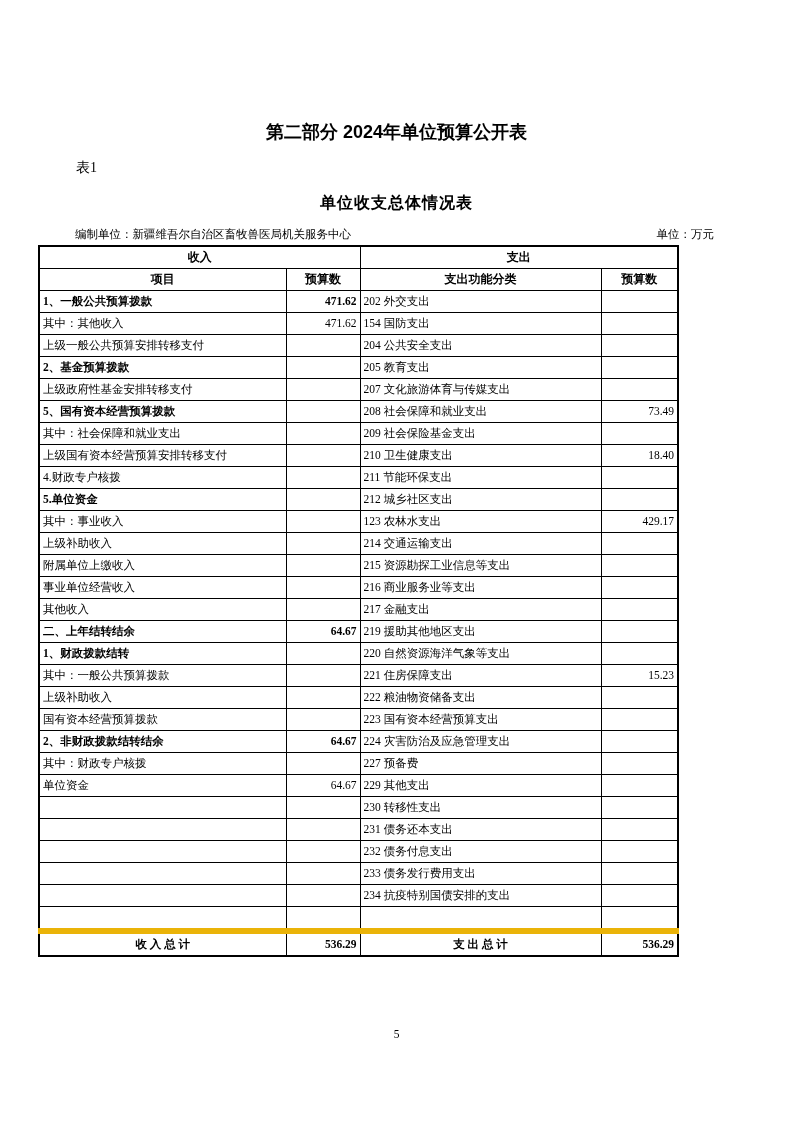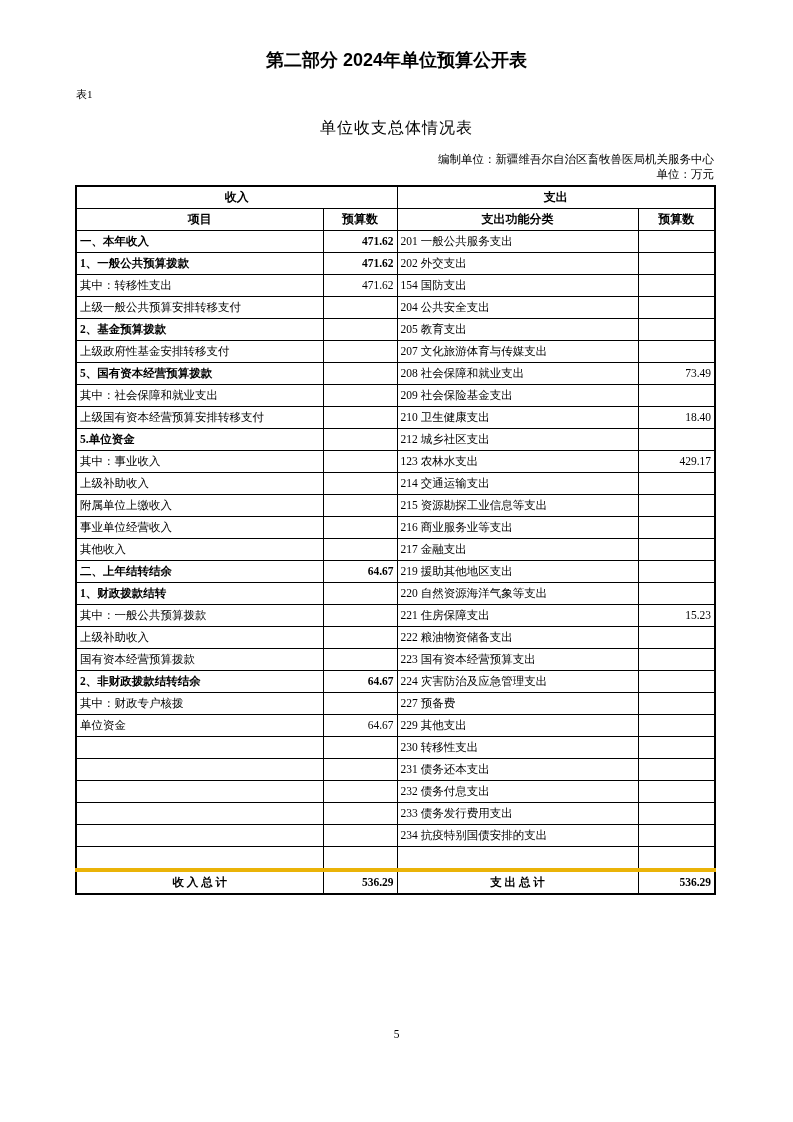--- a/index.html
+++ b/index.html
@@ -8,7 +8,7 @@
     font-family:"Liberation Serif","DejaVu Serif",serif;overflow:hidden;
   }
   .main-title{
-    margin:0;padding-top:48px;text-align:center;
+    margin:0;padding-top:120px;text-align:center;
     font-size:18px;font-weight:700;
     font-family:"Liberation Sans","DejaVu Sans",sans-serif;
   }

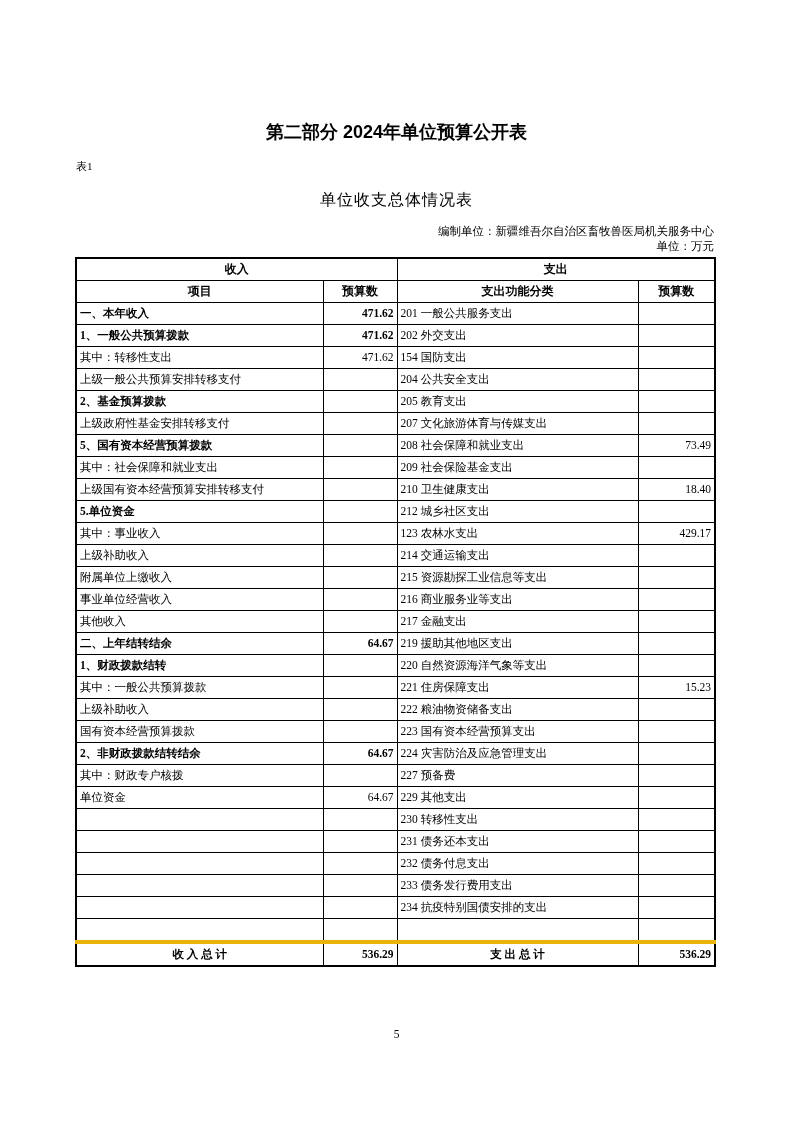--- a/index.html
+++ b/index.html
@@ -12,7 +12,7 @@
     font-size:18px;font-weight:700;
     font-family:"Liberation Sans","DejaVu Sans",sans-serif;
   }
-  .table-label{margin:15px 9px 0 76px;font-size:11px;}
+  .table-label{margin:15px 9px 0 76px;font-size:14px;}
   .table-title{
     margin:16px 0 0;text-align:center;font-size:16px;font-weight:400;
     font-family:"Liberation Sans","DejaVu Sans",sans-serif;letter-spacing:1px;

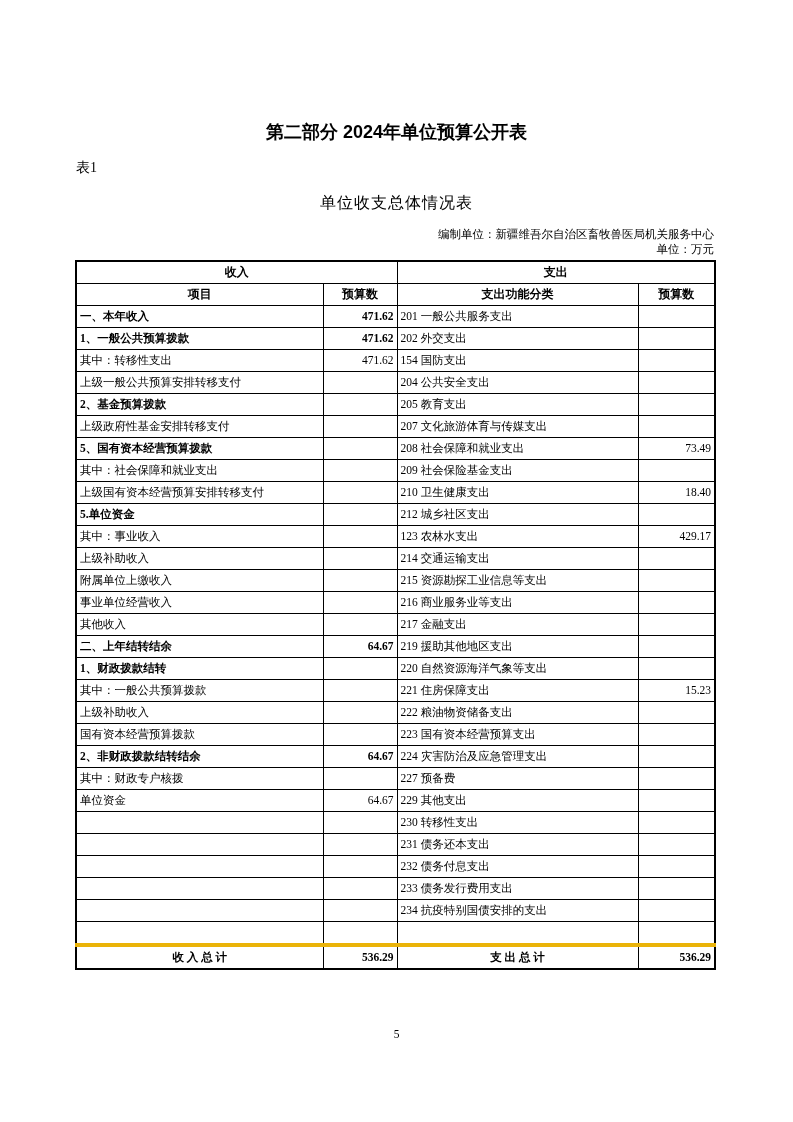--- a/index.html
+++ b/index.html
@@ -14,7 +14,7 @@
   }
   .table-label{margin:15px 9px 0 76px;font-size:14px;}
   .table-title{
-    margin:16px 0 0;text-align:center;font-size:16px;font-weight:400;
+    margin:16px 0 0;text-align:center;font-size:16px;font-weight:700;
     font-family:"Liberation Sans","DejaVu Sans",sans-serif;letter-spacing:1px;
   }
   .meta{

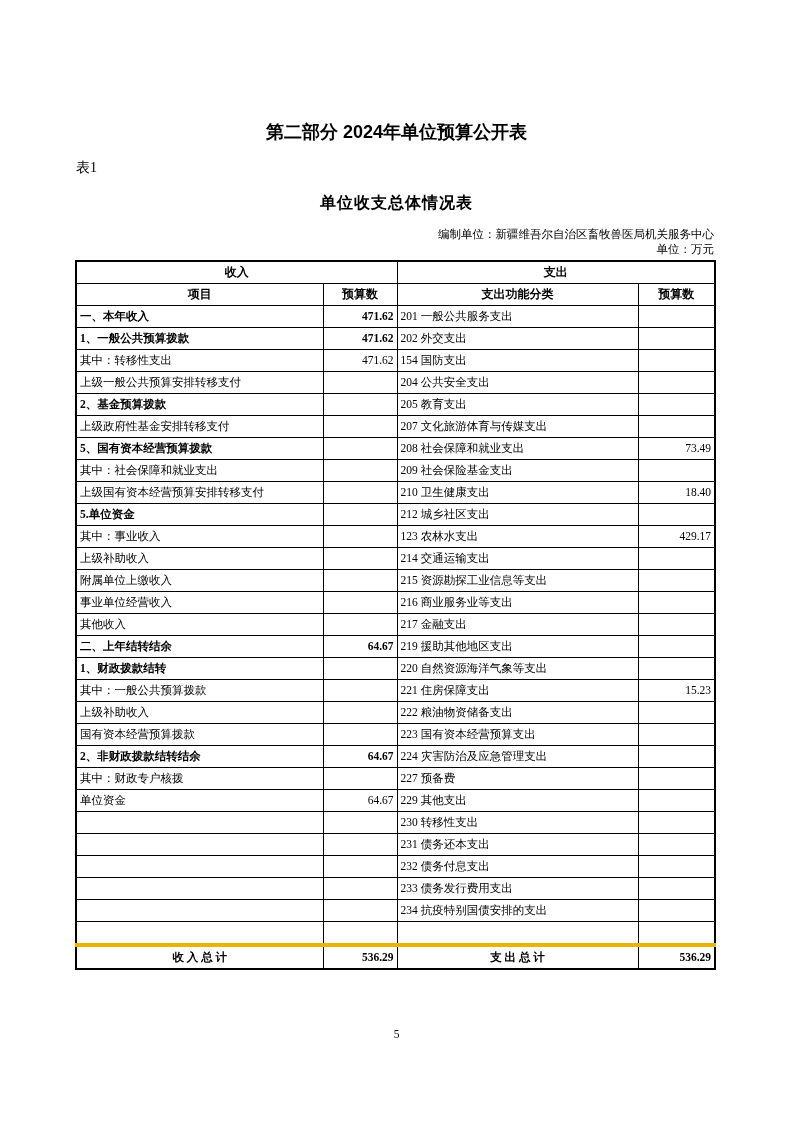--- a/index.html
+++ b/index.html
@@ -19,7 +19,7 @@
   }
   .meta{
     display:flex;justify-content:space-between;align-items:flex-end;
-    width:639px;margin:13px 0 3px 75px;font-size:11.5px;flex-direction:column;
+    width:639px;margin:13px 0 3px 75px;font-size:11.5px;
   }
   table.budget{
     border-collapse:collapse;table-layout:fixed;

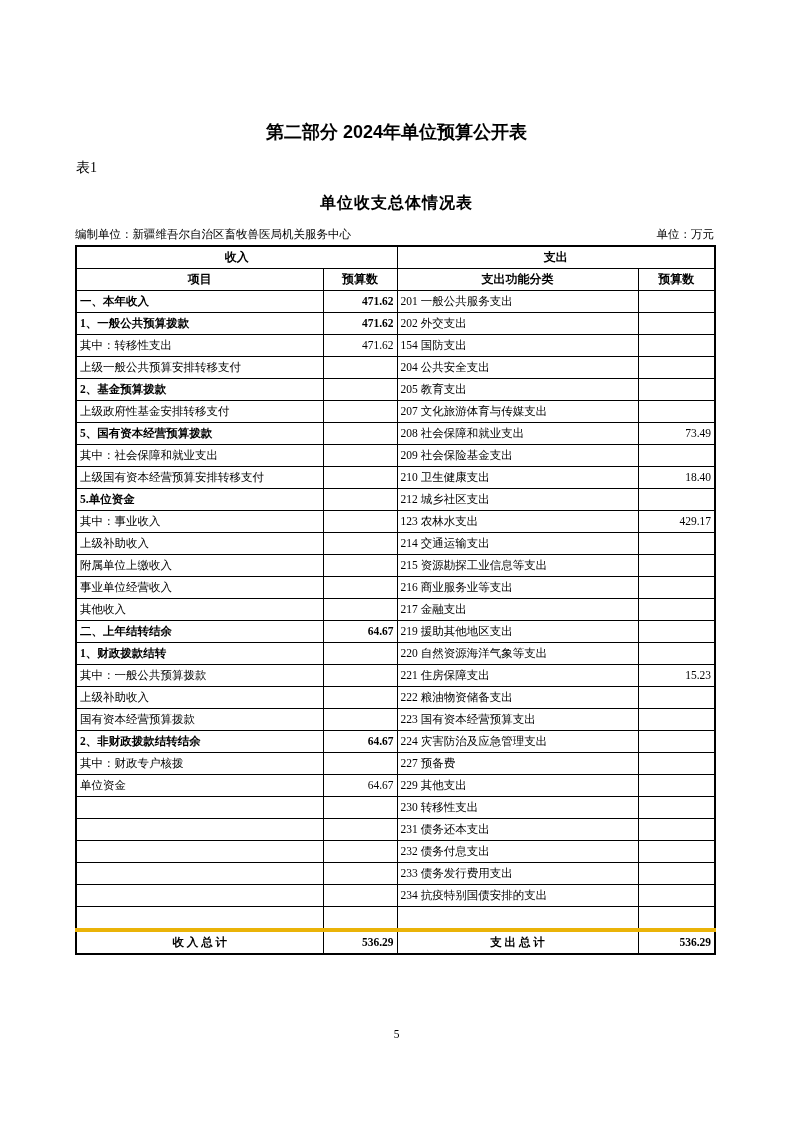--- a/index.html
+++ b/index.html
@@ -23,7 +23,7 @@
   }
   table.budget{
     border-collapse:collapse;table-layout:fixed;
-    margin-left:75px;width:639px;border:2px solid #000;
+    margin-left:38px;width:639px;border:2px solid #000;
   }
   table.budget th,table.budget td{
     border:1px solid #000;height:21px;padding:0 3px;

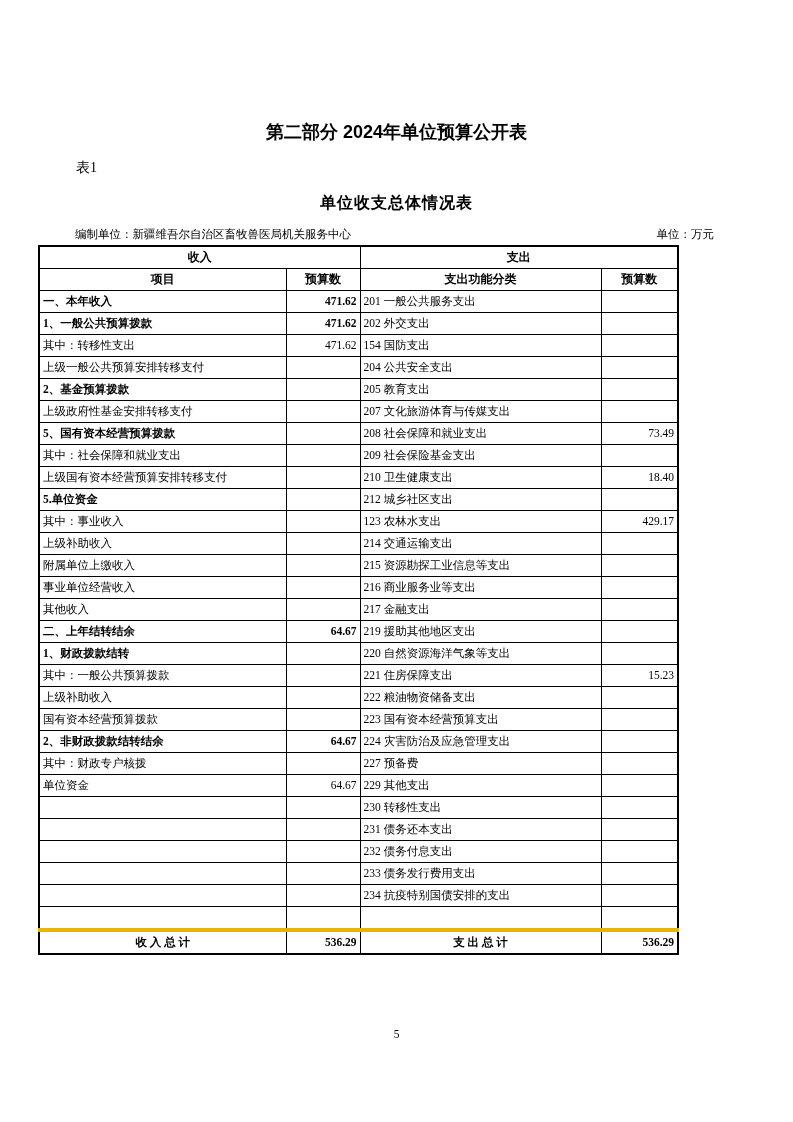--- a/index.html
+++ b/index.html
@@ -79,12 +79,6 @@
     </thead>
     <tbody>
         <tr>
-          <td class="c-item bold">一、本年收入</td>
-          <td class="c-num bold">471.62</td>
-          <td class="c-item">201 一般公共服务支出</td>
-          <td class="c-num"></td>
-        </tr>
-        <tr>
           <td class="c-item bold">1、一般公共预算拨款</td>
           <td class="c-num bold">471.62</td>
           <td class="c-item">202 外交支出</td>

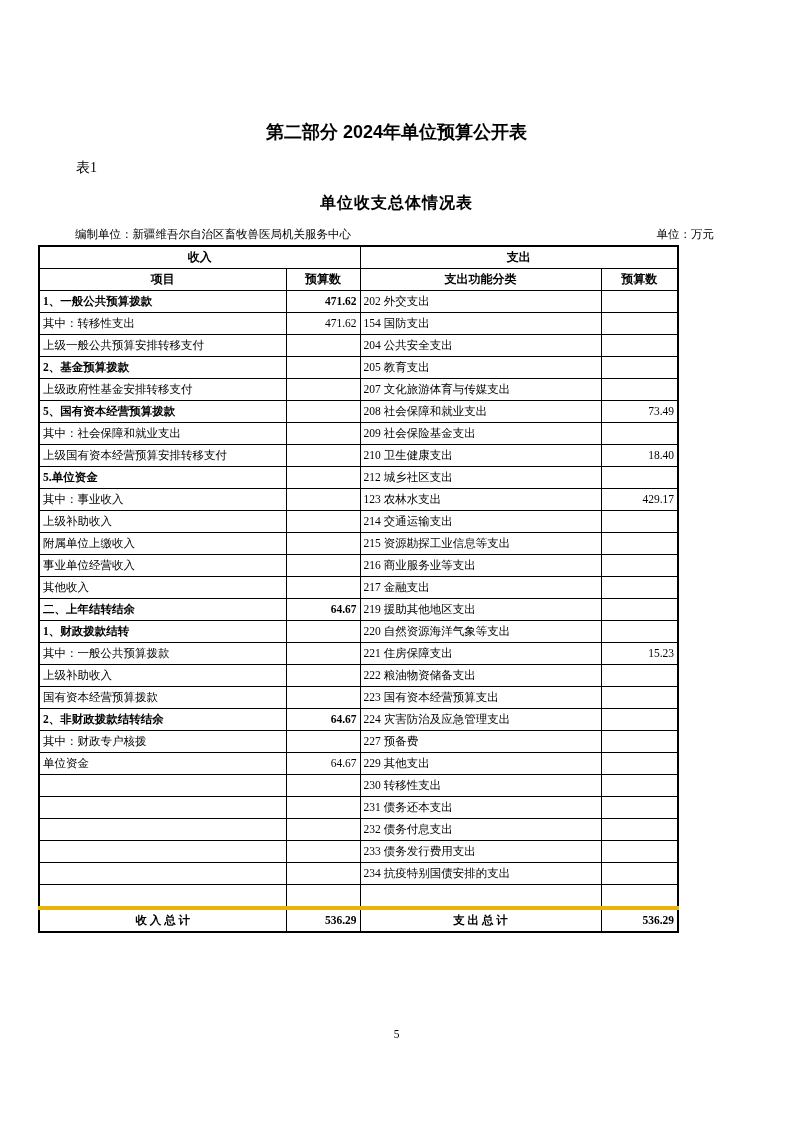--- a/index.html
+++ b/index.html
@@ -85,7 +85,7 @@
           <td class="c-num"></td>
         </tr>
         <tr>
-          <td class="c-item">其中：转移性支出</td>
+          <td class="c-item">其中：其他收入</td>
           <td class="c-num">471.62</td>
           <td class="c-item">154 国防支出</td>
           <td class="c-num"></td>

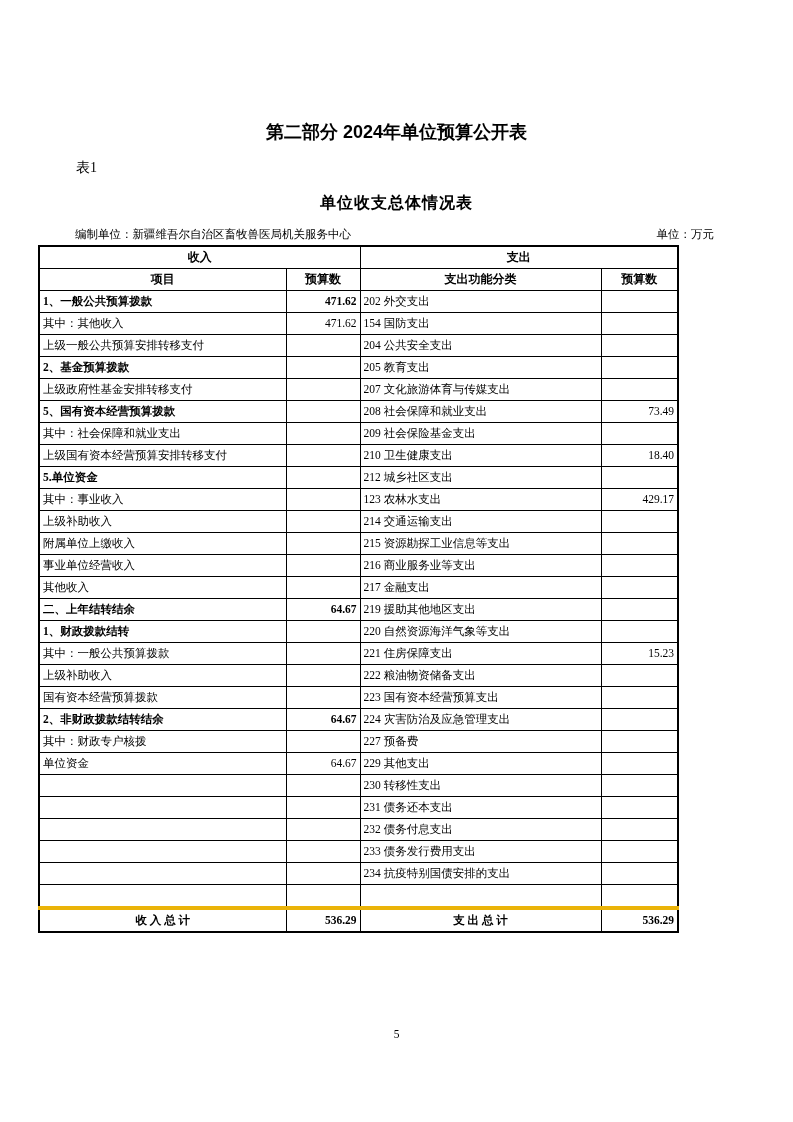--- a/index.html
+++ b/index.html
@@ -127,6 +127,12 @@
           <td class="c-num">18.40</td>
         </tr>
         <tr>
+          <td class="c-item">4.财政专户核拨</td>
+          <td class="c-num"></td>
+          <td class="c-item">211 节能环保支出</td>
+          <td class="c-num"></td>
+        </tr>
+        <tr>
           <td class="c-item bold">5.单位资金</td>
           <td class="c-num bold"></td>
           <td class="c-item">212 城乡社区支出</td>

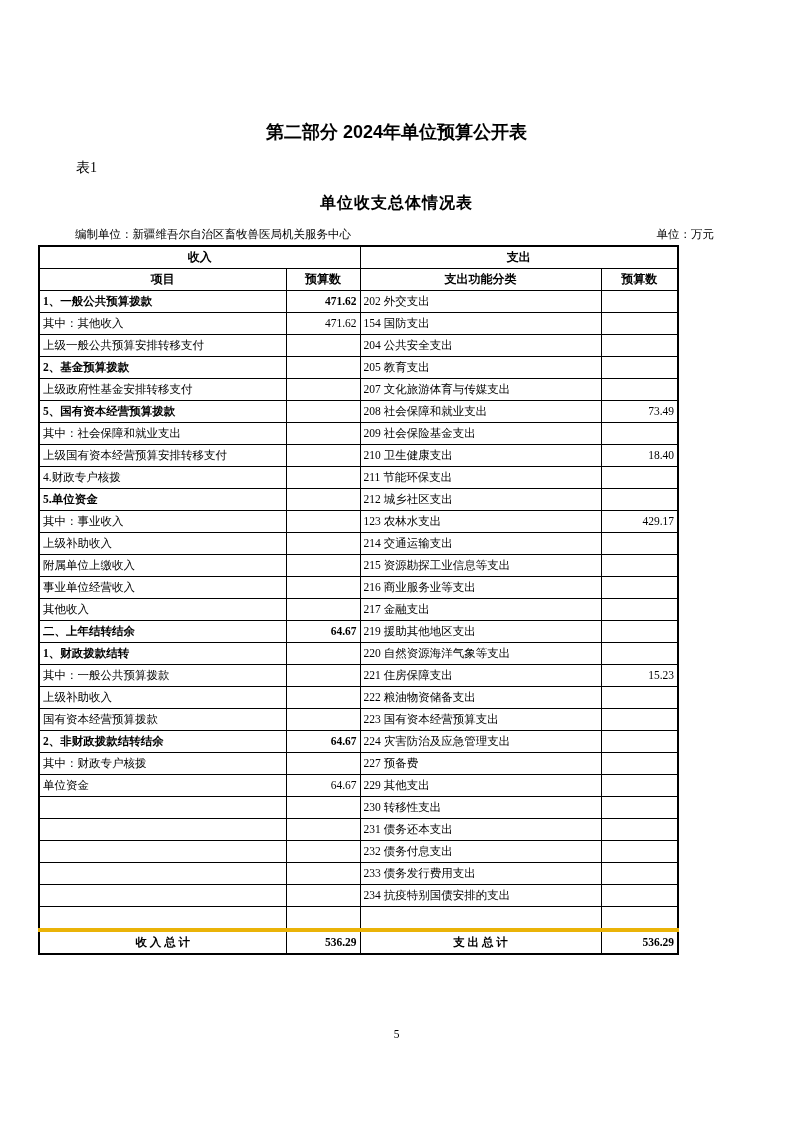--- a/index.html
+++ b/index.html
@@ -35,7 +35,7 @@
   td.c-num{text-align:right;padding-right:2px;}
   td.indent{padding-left:33px;}
   td.bold{font-weight:700;}
-  tr.total td{border-top:4px solid #eab308;font-weight:700;}
+  tr.total td{border-top:6px solid #eab308;font-weight:700;}
   tr.total td.c-item{text-align:center;}
   .page-number{
     position:absolute;left:0;right:0;top:1028px;

